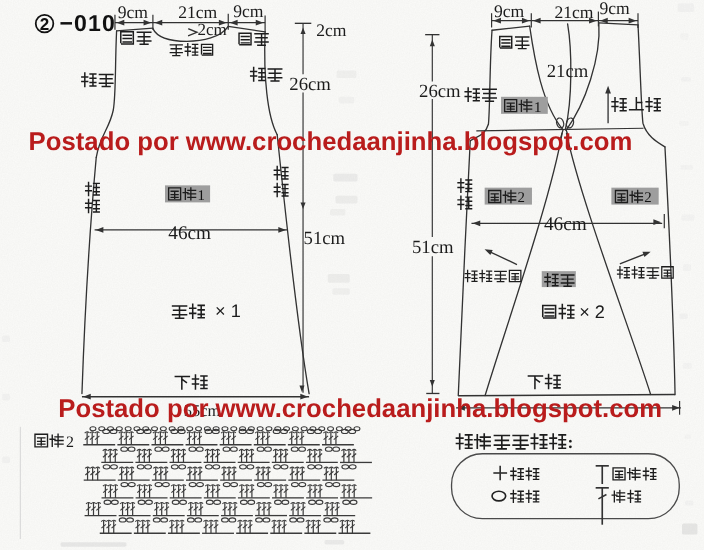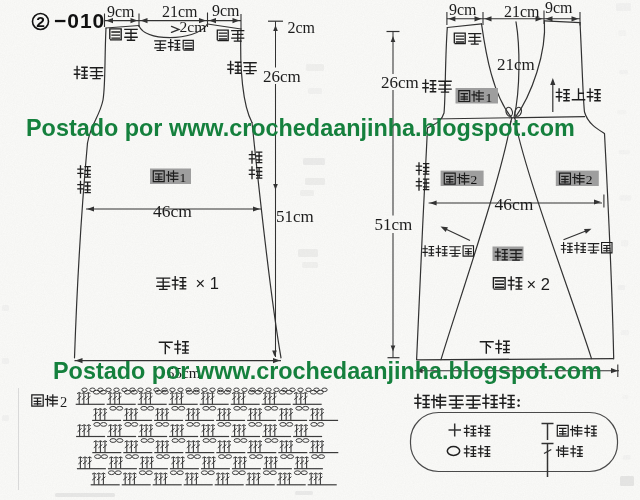--- a/index.html
+++ b/index.html
@@ -2,7 +2,7 @@
 <html><head><meta charset="utf-8"><style>
 html,body{margin:0;padding:0;}
 #page{position:relative;width:640px;height:500px;background:#fbfbf9;overflow:hidden;font-family:"Liberation Sans",sans-serif;}
-.wm{position:absolute;color:#15803d;font-family:"Liberation Sans",sans-serif;font-weight:bold;white-space:nowrap;font-size:23.4px;line-height:1;}
+.wm{position:absolute;color:#b91c1c;font-family:"Liberation Sans",sans-serif;font-weight:bold;white-space:nowrap;font-size:23.4px;line-height:1;}
 #wm1{left:26px;top:117px;}
 #wm2{left:53px;top:360.2px;}
 </style></head><body>

